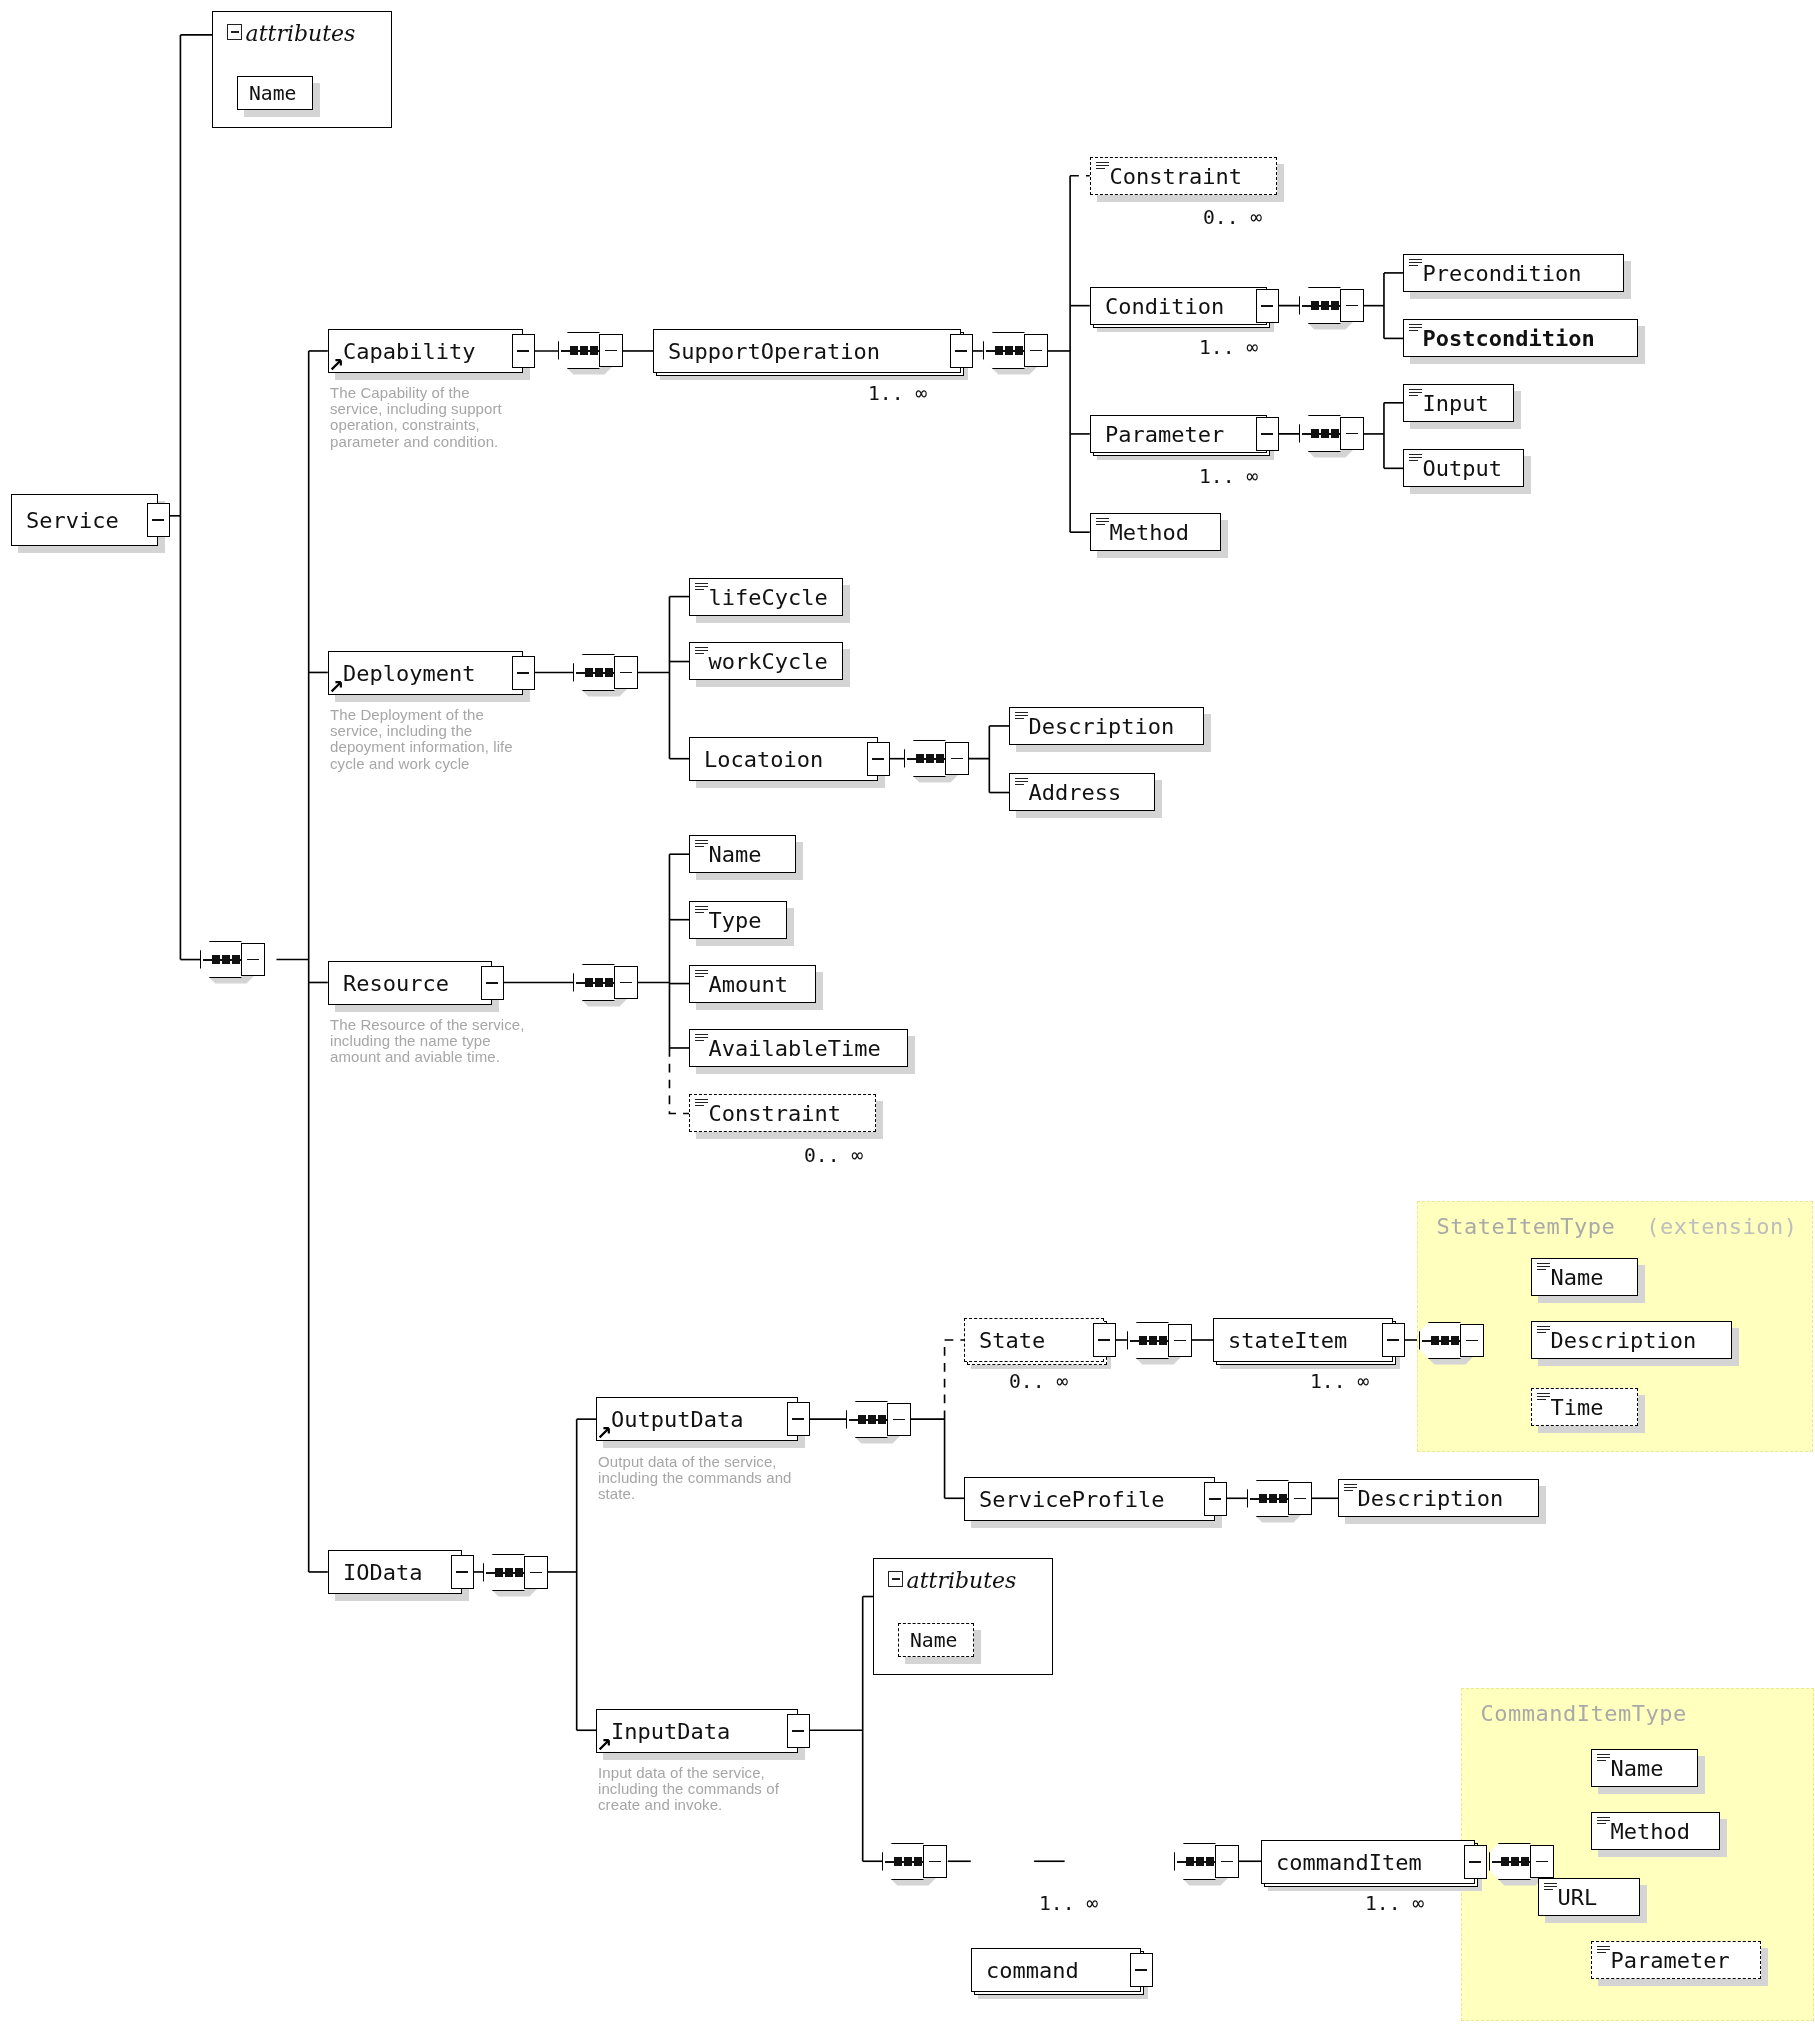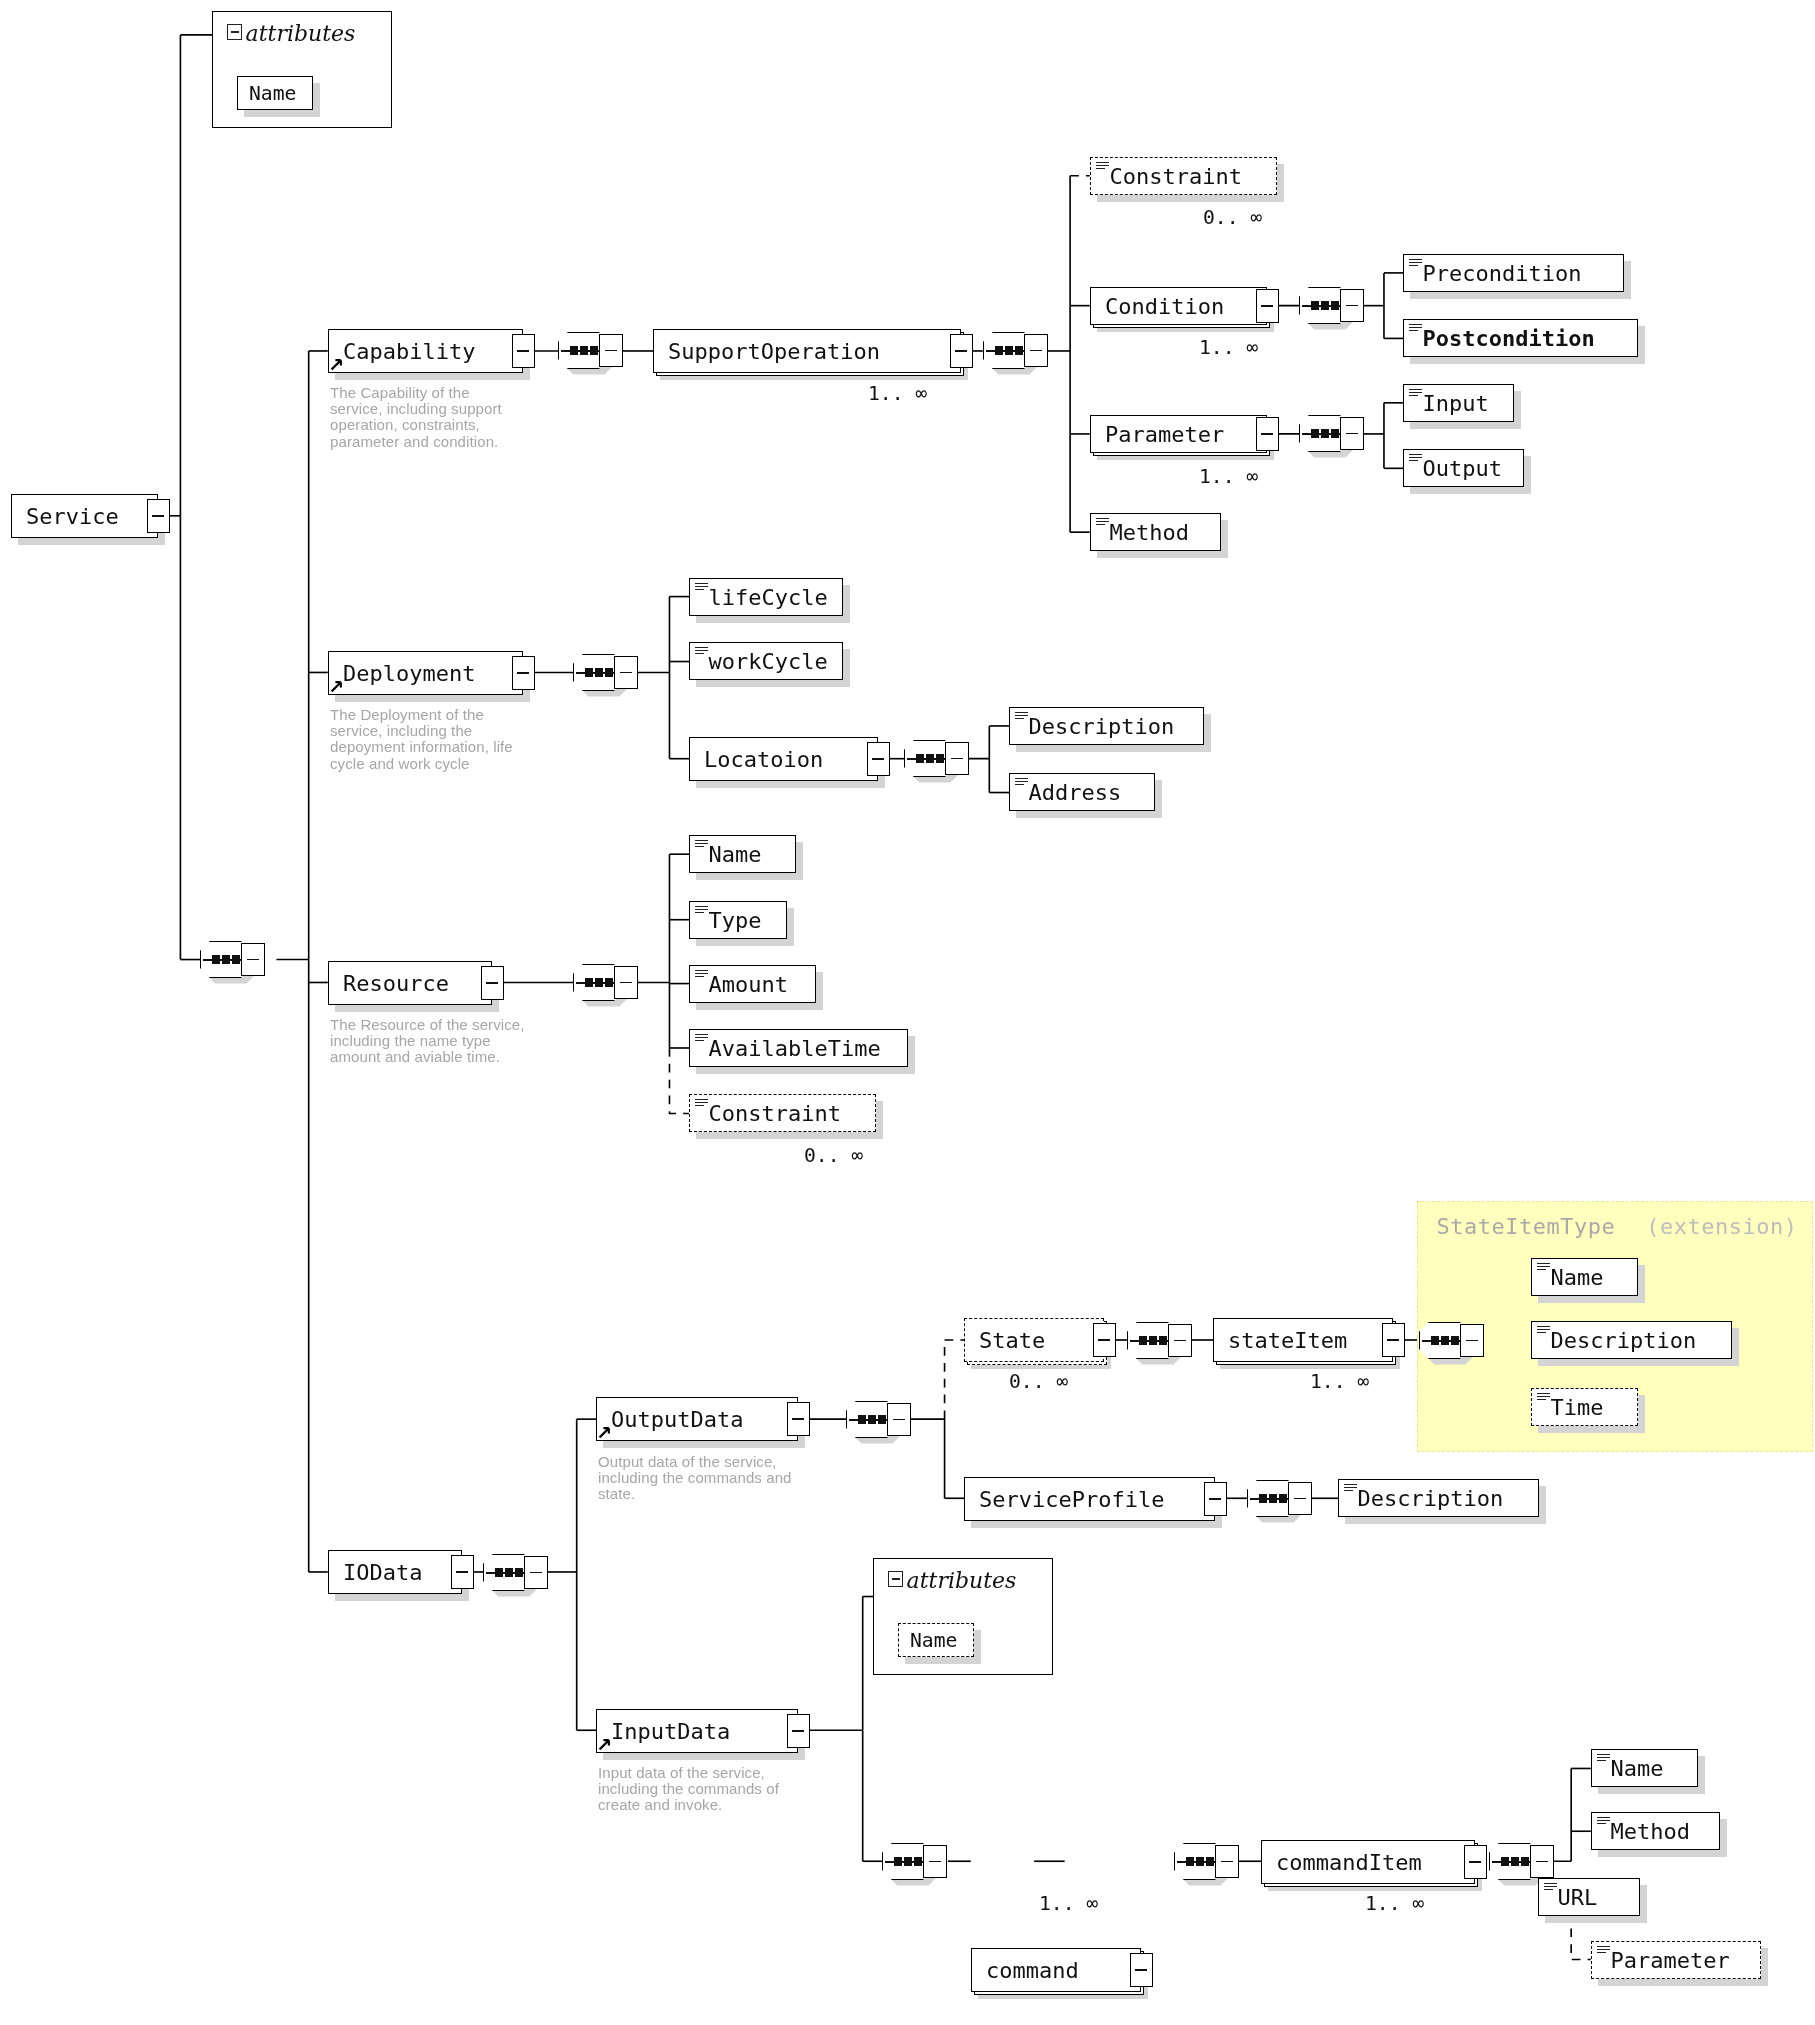--- a/index.html
+++ b/index.html
@@ -221,7 +221,7 @@
     </div>
   </div>
 
-  <div class="node" style="left:11px;top:494px;width:147px;height:44px;">
+  <div class="node" style="left:11px;top:494px;width:147px;height:52px;">
     <div class="shadow"></div>
     <div class="body">
         <span class="label">Service</span>

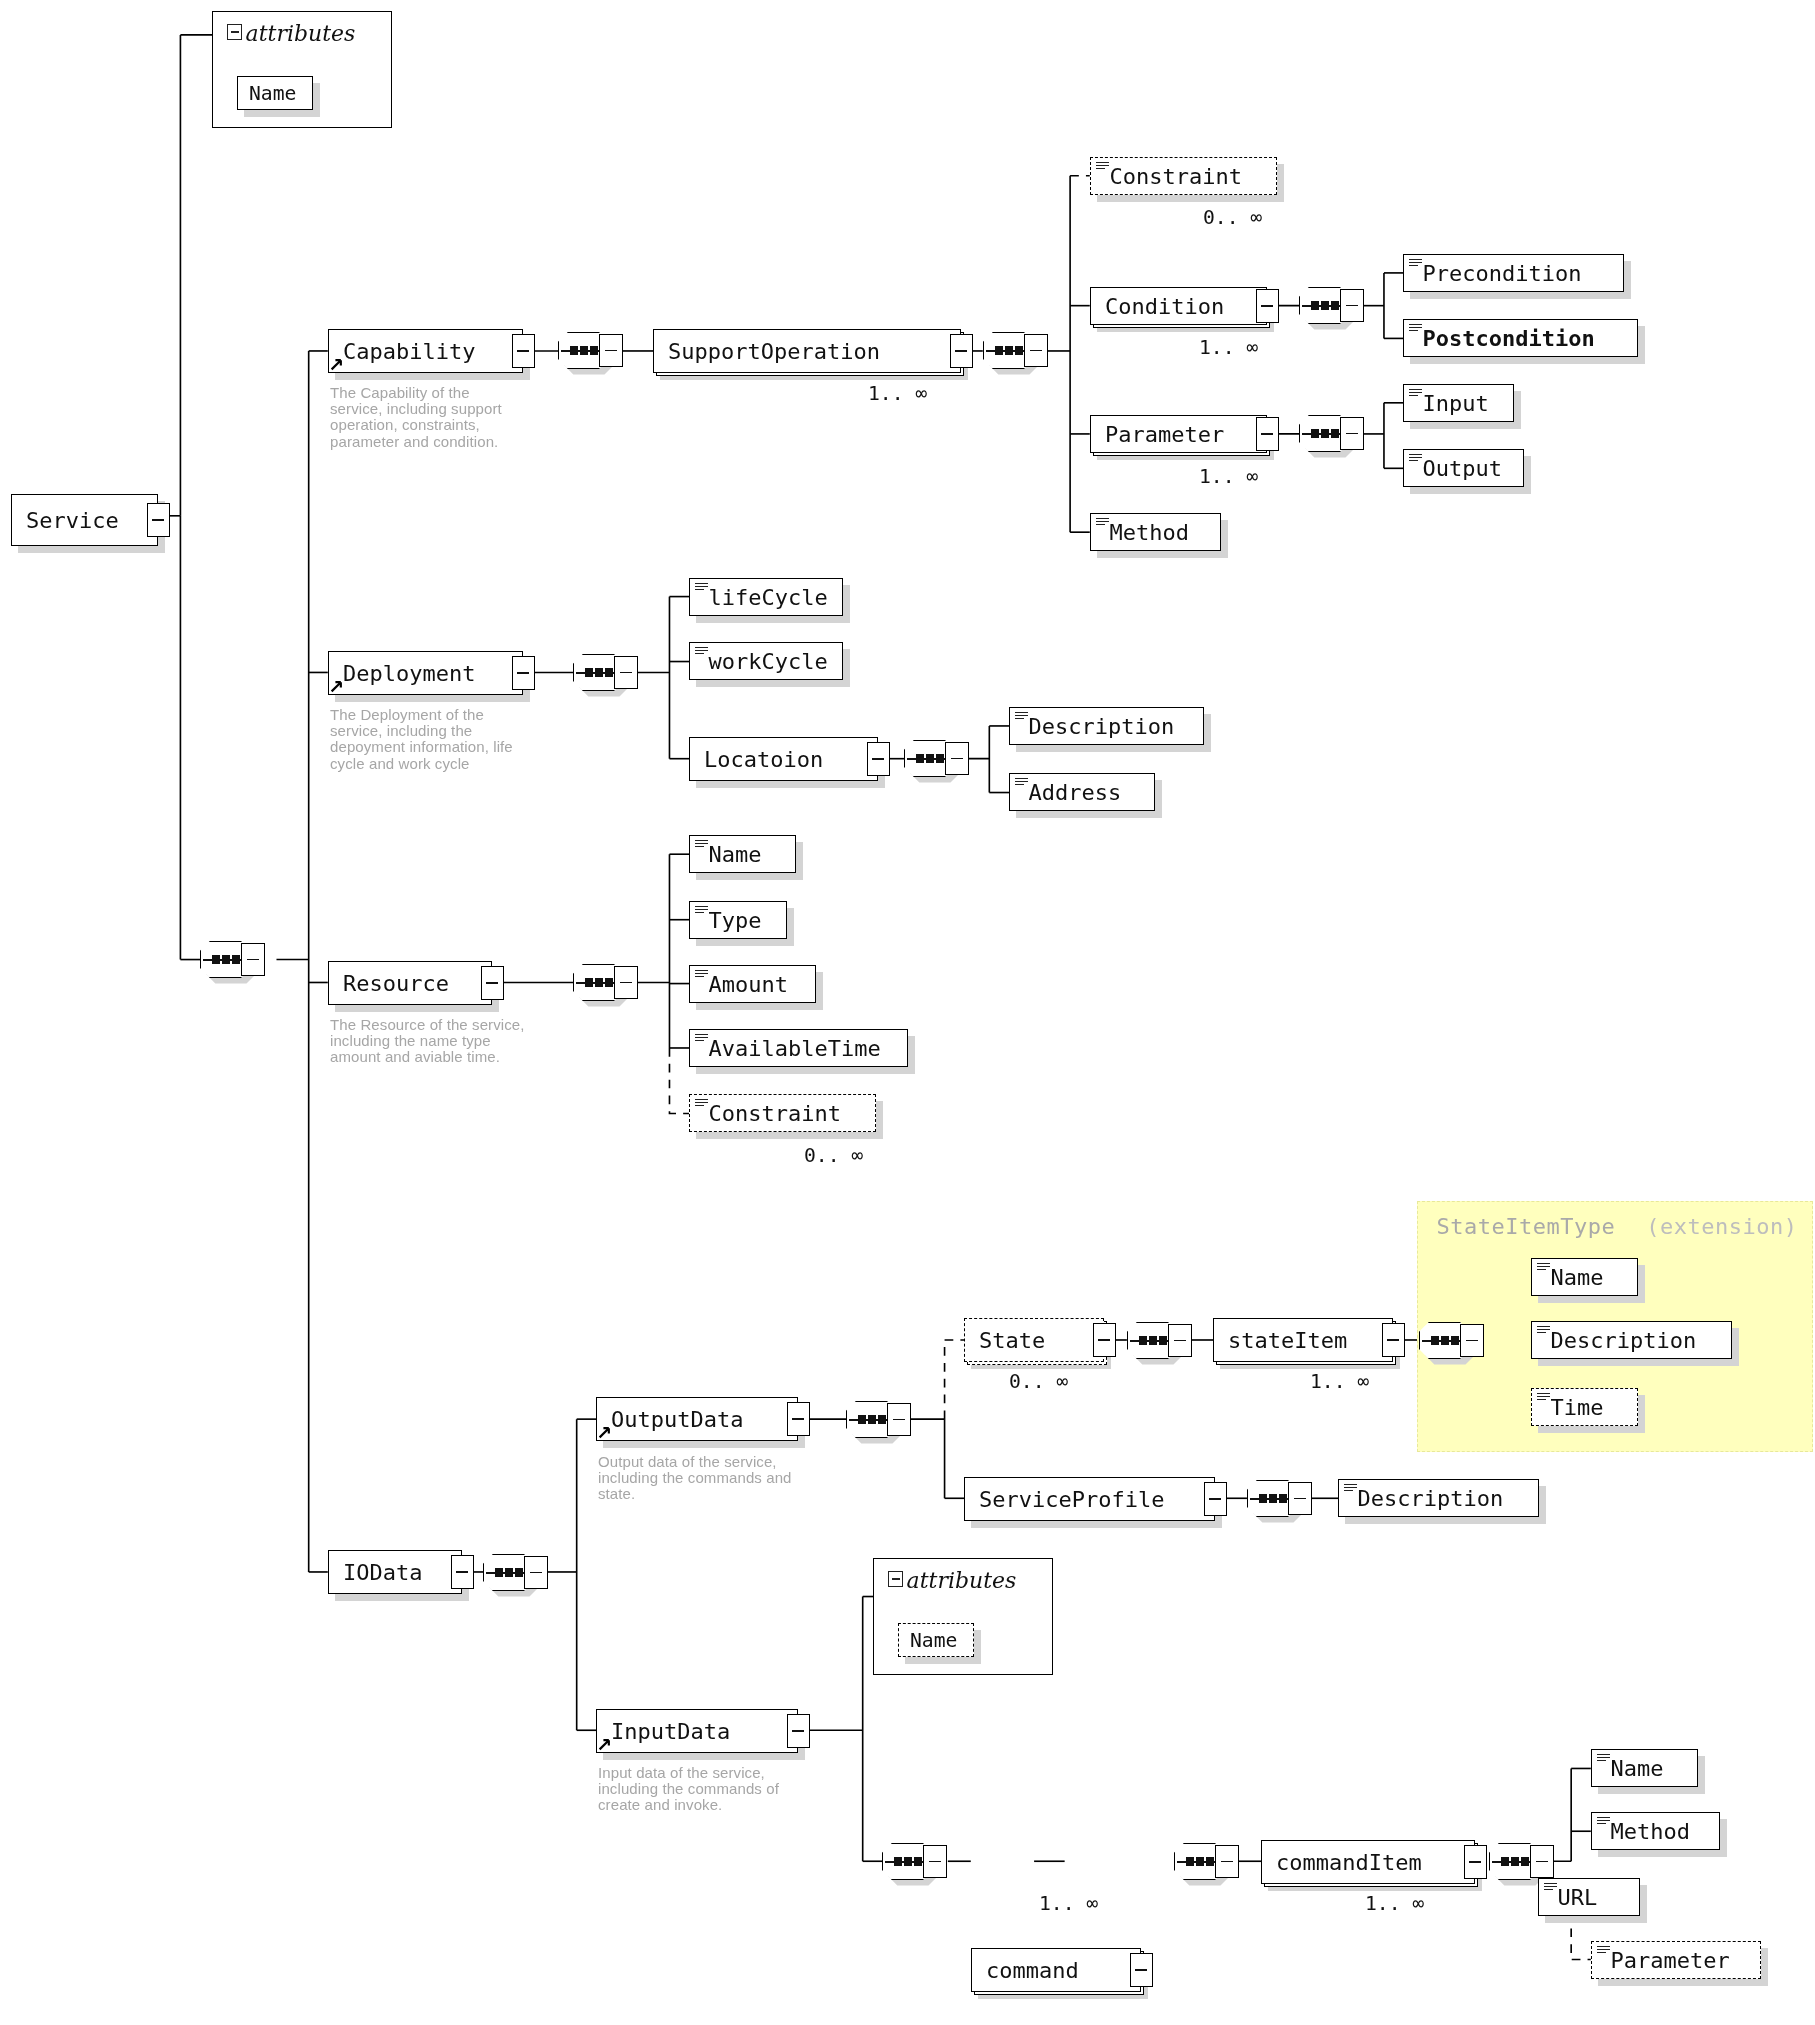--- a/index.html
+++ b/index.html
@@ -196,6 +196,11 @@
     </div>
   </div>
 
+  <div class="typebox" style="left:1461px;top:1688px;width:353px;height:333px;">
+    <div class="tb-title">
+      <span>CommandItemType</span>
+    </div>
+  </div>
 
   <div class="attrbox" style="left:212px;top:11px;width:180px;height:117px;">
     <div class="ab-title">

